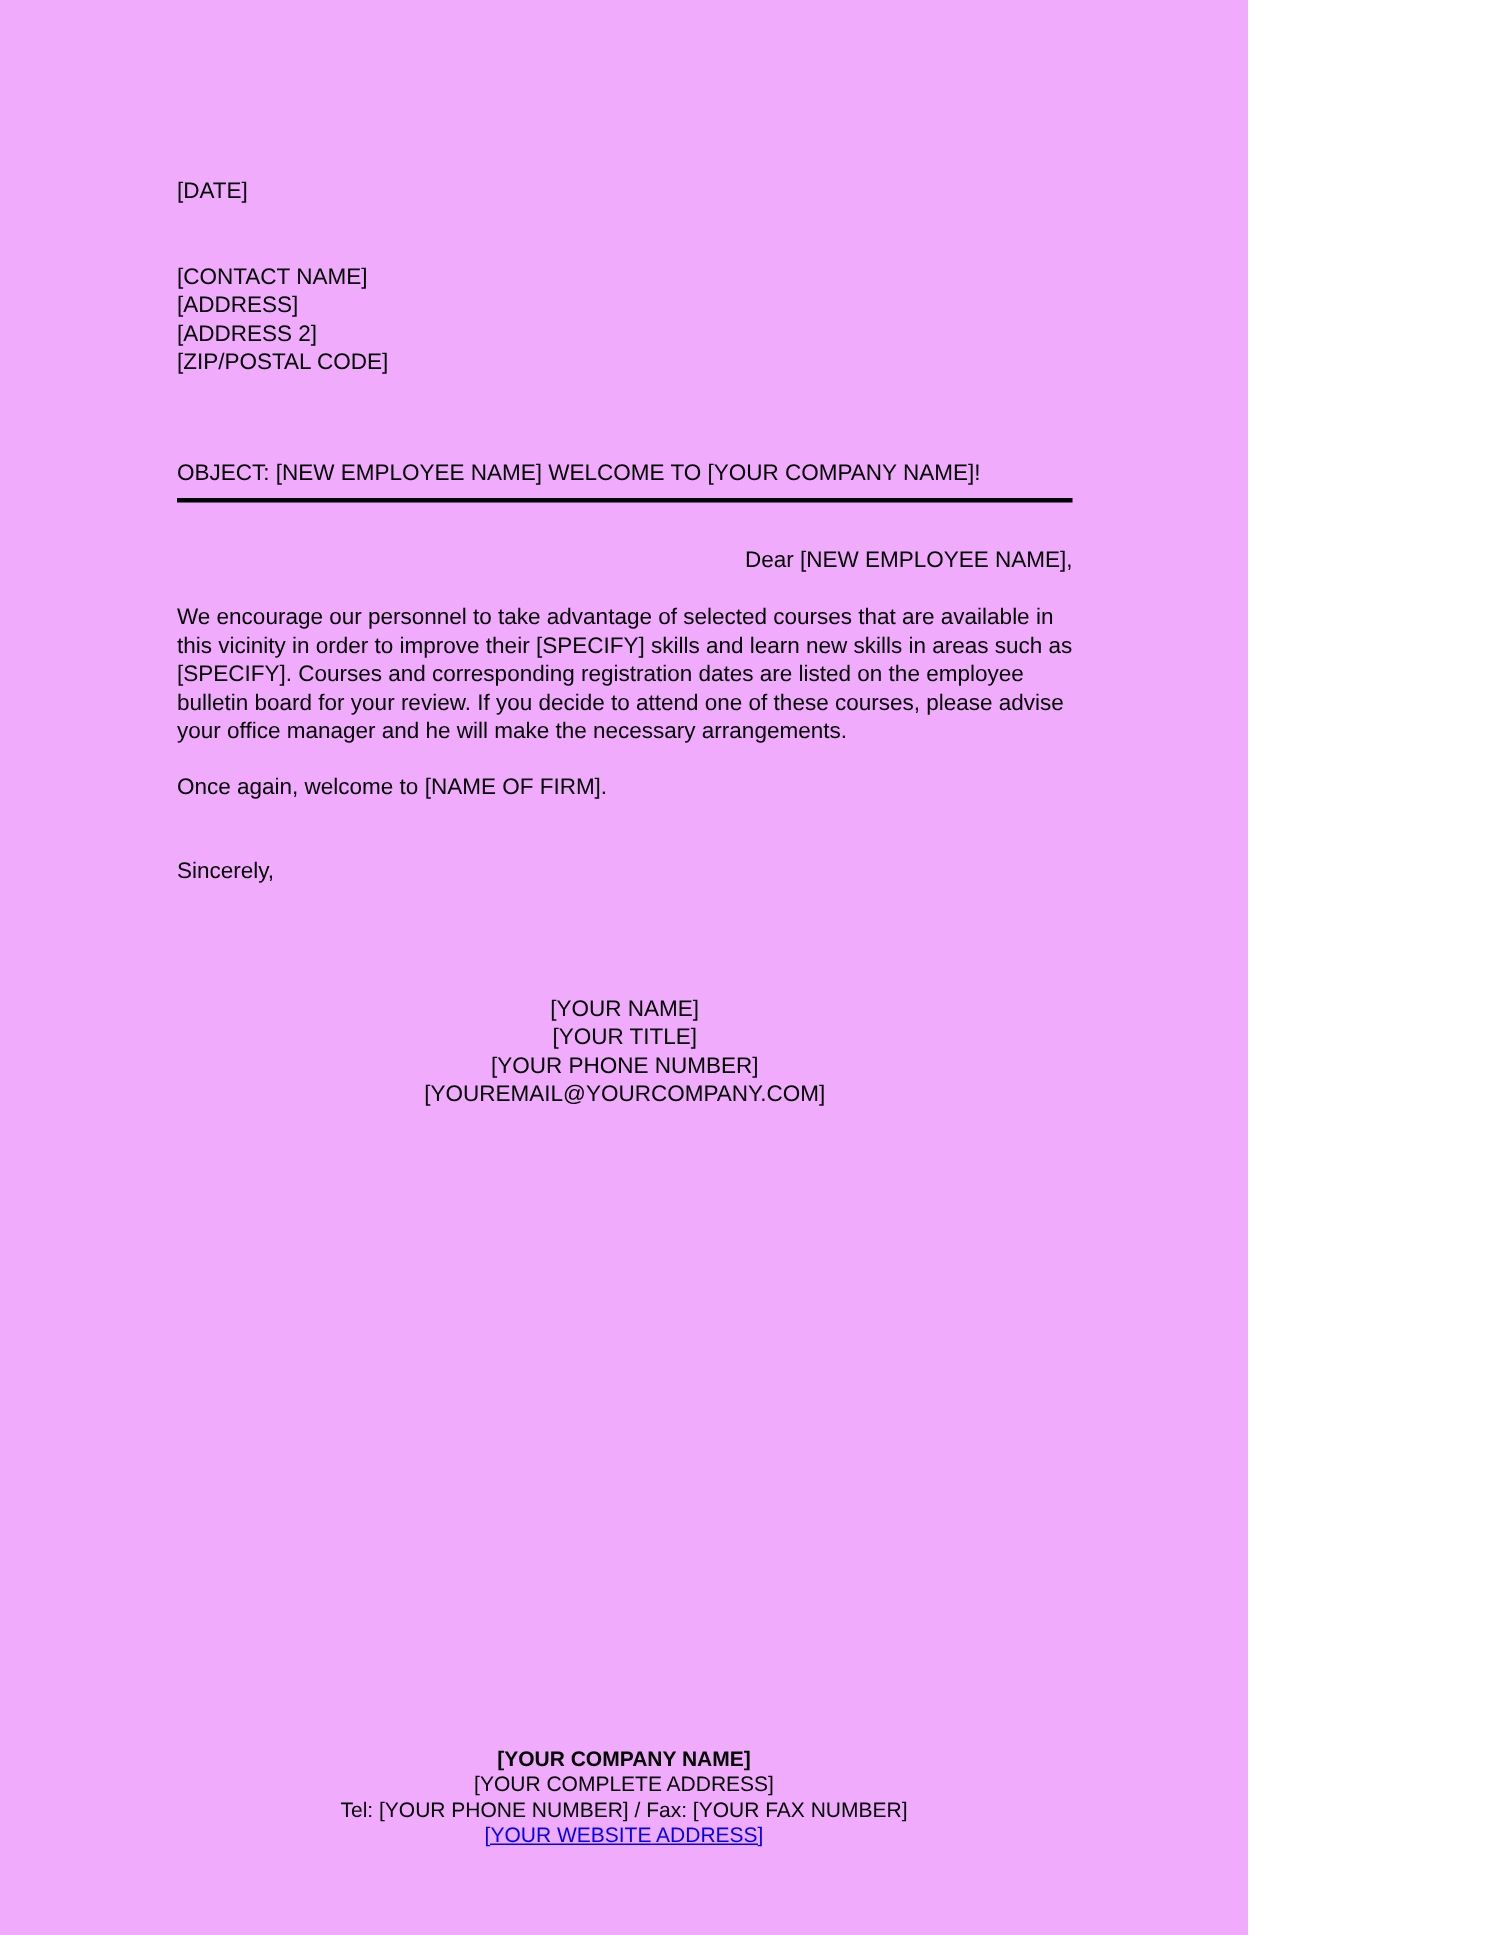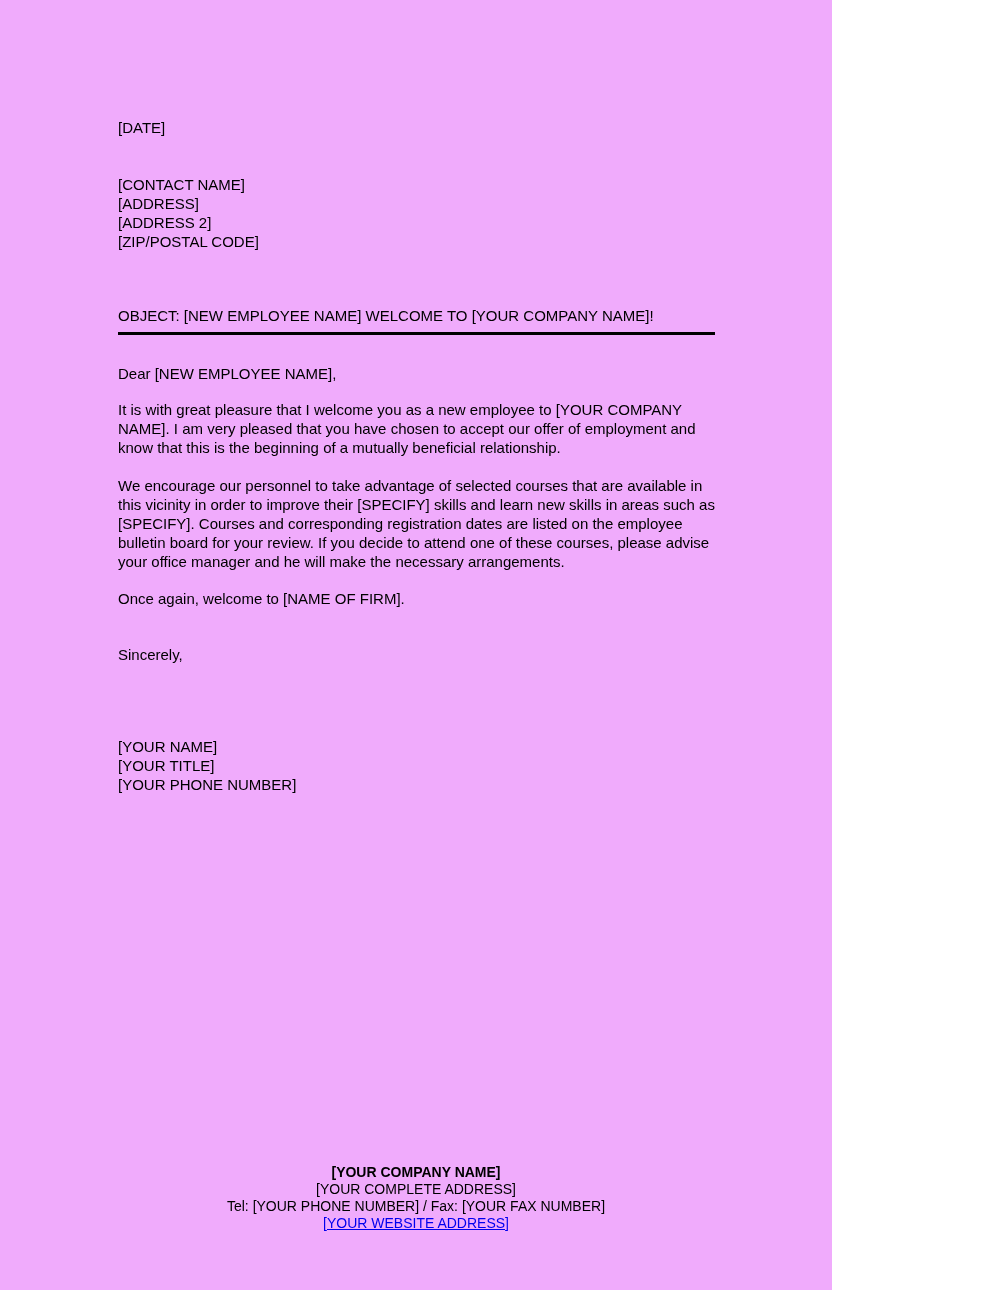--- a/index.html
+++ b/index.html
@@ -37,6 +37,7 @@
   }
   .salutation {
     margin-top: 29px;
+    text-align: right;
   }
   .para {
     margin: 17px 0 0 0;

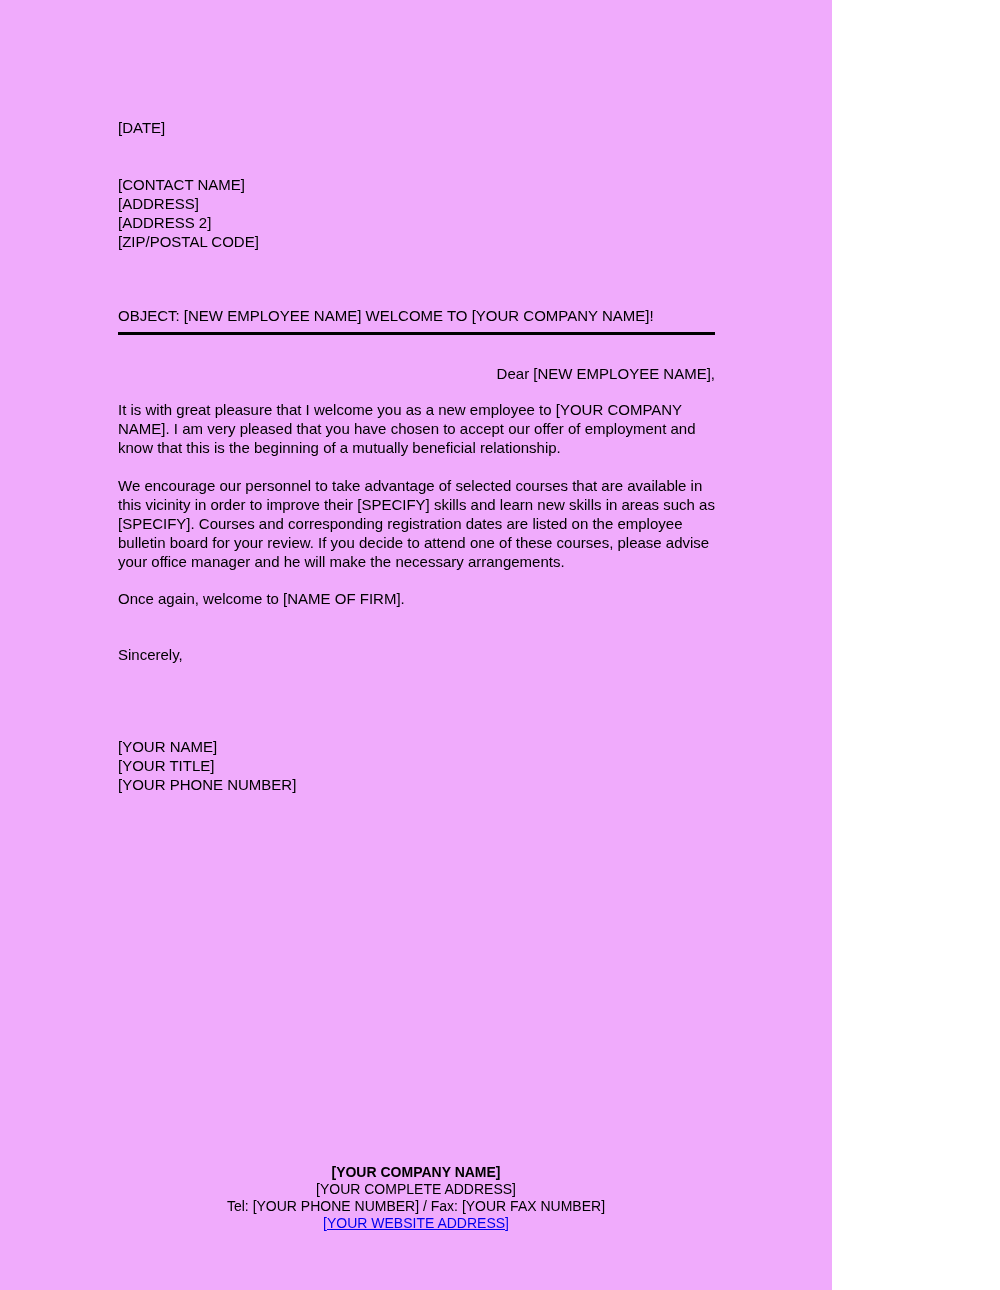--- a/index.html
+++ b/index.html
@@ -88,7 +88,6 @@
 
     <div class="salutation">Dear [NEW EMPLOYEE NAME],</div>
 
-    <p class="para">It is with great pleasure that I welcome you as a new employee to [YOUR COMPANY NAME]. I am very pleased that you have chosen to accept our offer of employment and know that this is the beginning of a mutually beneficial relationship.</p>
     <p class="para" style="margin-top:19px">We encourage our personnel to take advantage of selected courses that are available in this vicinity in order to improve their [SPECIFY] skills and learn new skills in areas such as [SPECIFY]. Courses and corresponding registration dates are listed on the employee bulletin board for your review. If you decide to attend one of these courses, please advise your office manager and he will make the necessary arrangements.</p>
     <p class="para" style="margin-top:18px">Once again, welcome to [NAME OF FIRM].</p>
 

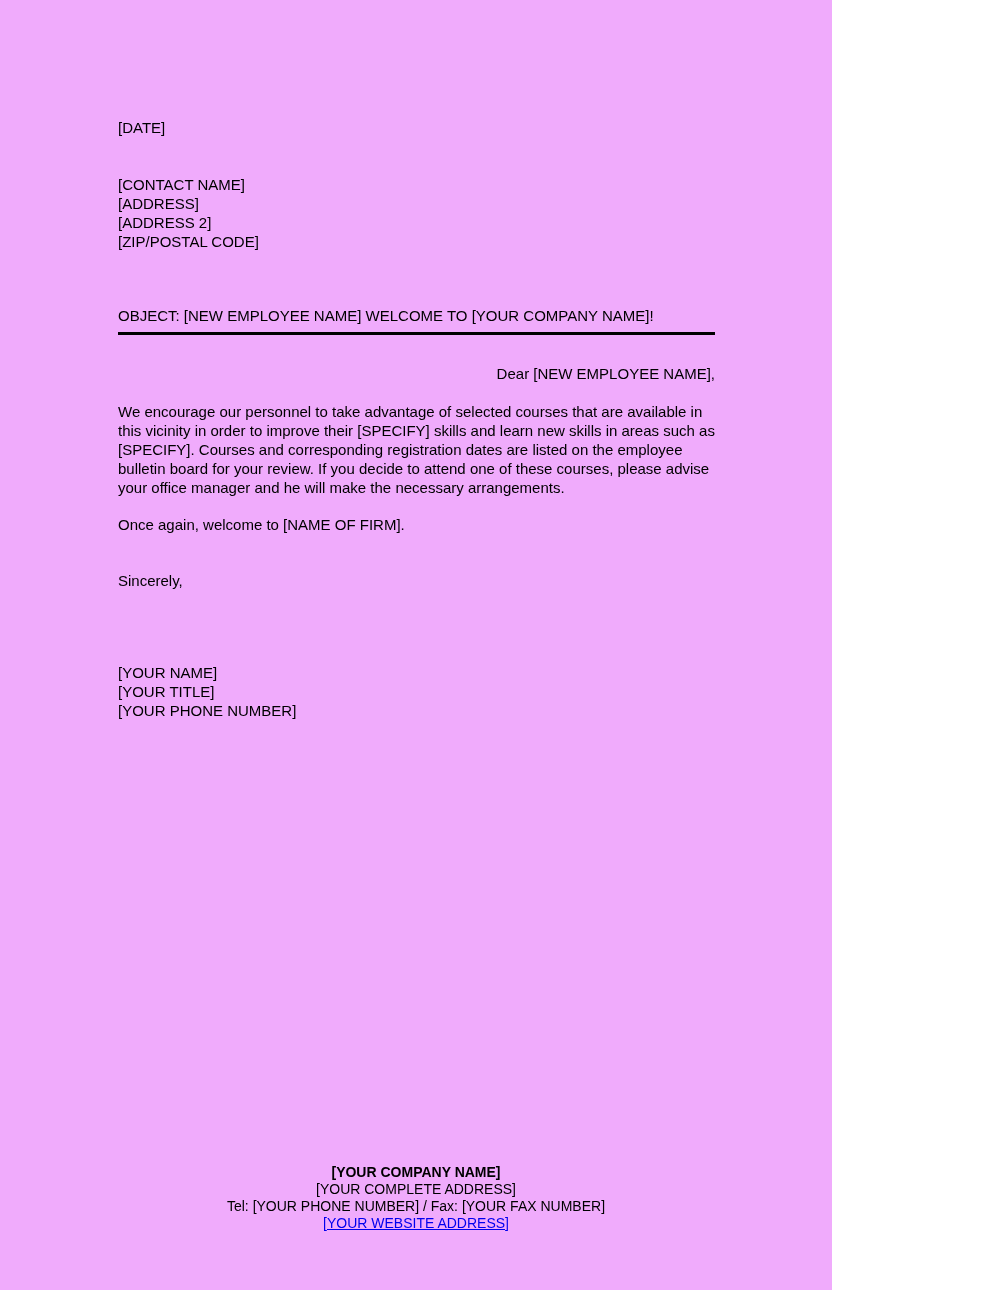--- a/index.html
+++ b/index.html
@@ -47,6 +47,7 @@
   }
   .signature-block {
     margin-top: 73px;
+    text-align: center;
   }
   .footer {
     position: absolute;

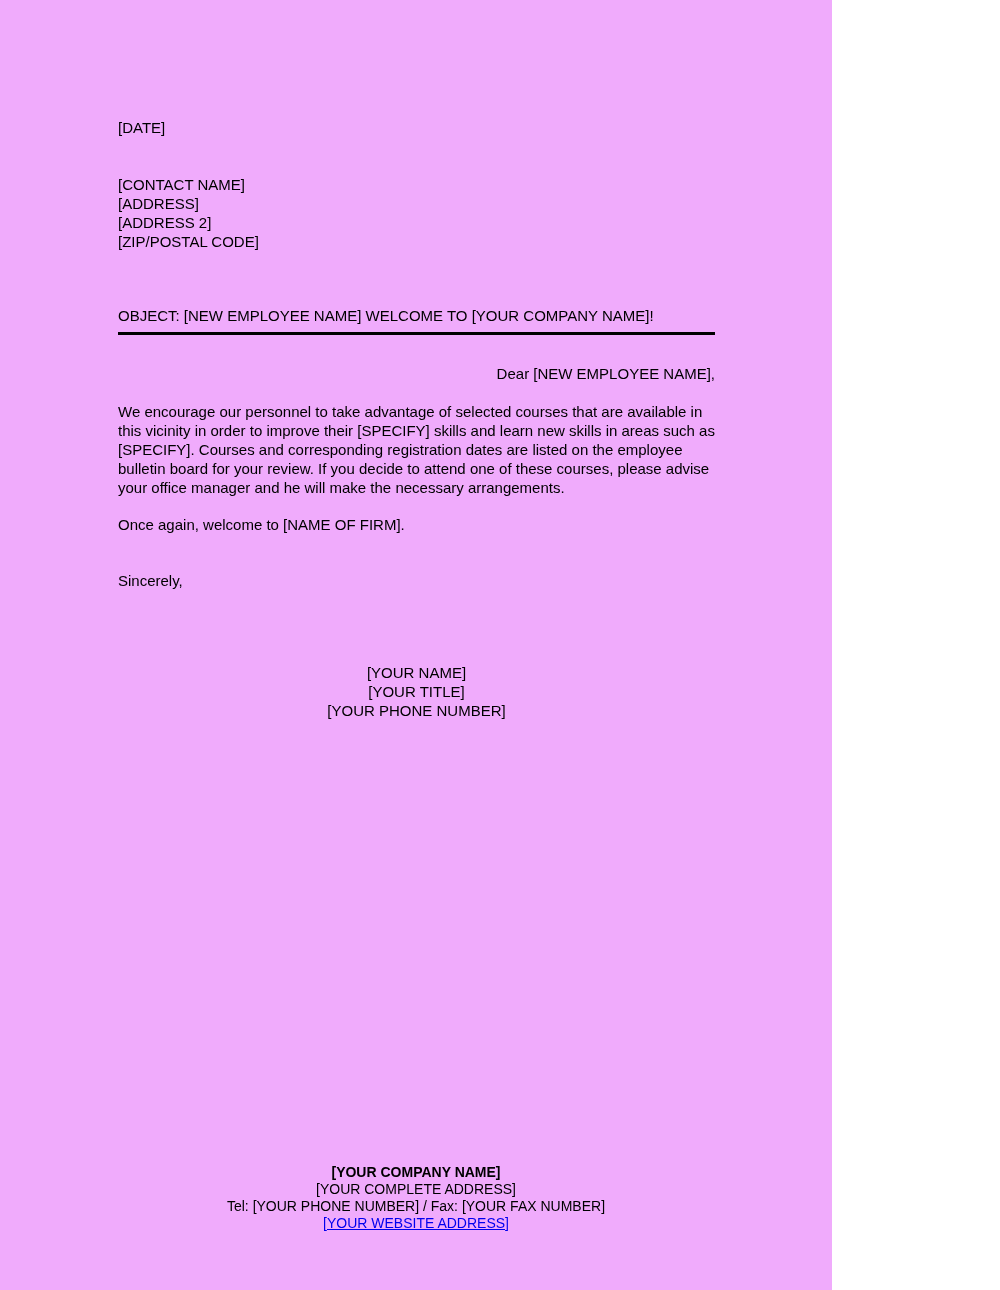--- a/index.html
+++ b/index.html
@@ -98,6 +98,7 @@
       <div>[YOUR NAME]</div>
       <div>[YOUR TITLE]</div>
       <div>[YOUR PHONE NUMBER]</div>
+      <div>[YOUREMAIL@YOURCOMPANY.COM]</div>
     </div>
 
   </div>

